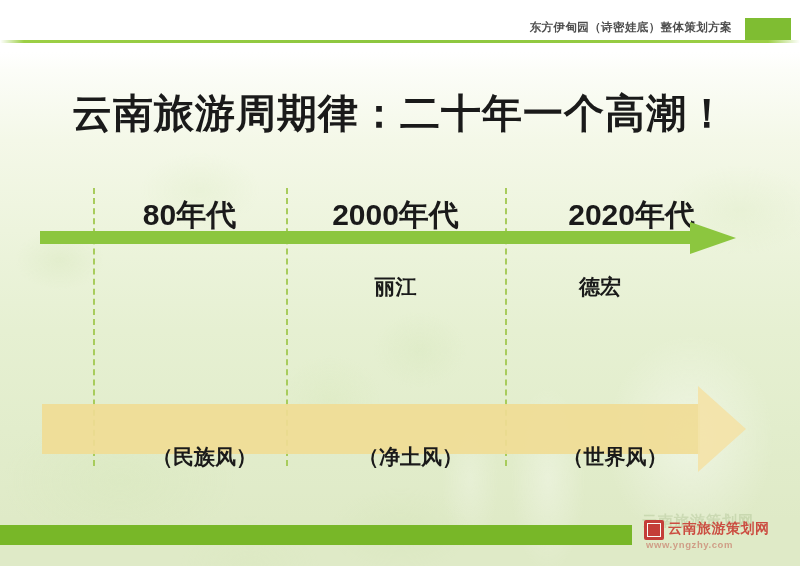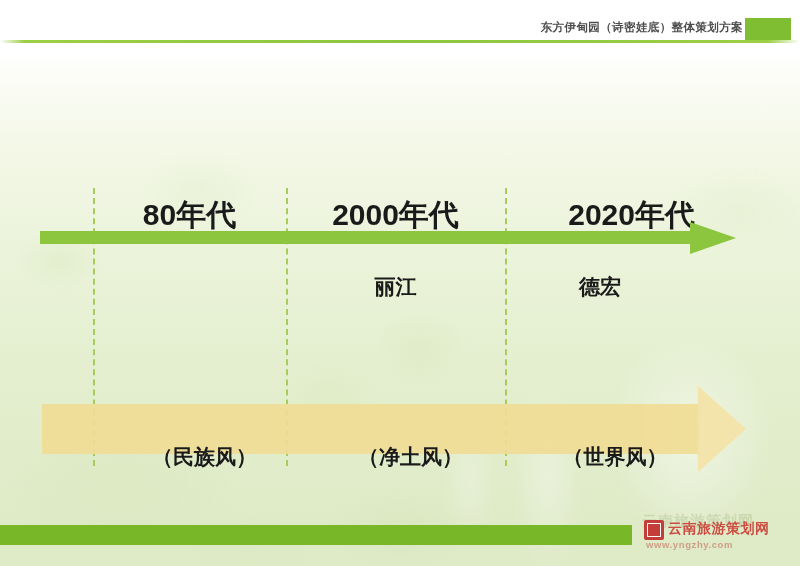--- a/index.html
+++ b/index.html
@@ -66,7 +66,7 @@
   
   .header-text {
     position: absolute;
-    right: 57px;
+    right: 68px;
     top: 20px;
     font-size: 11.5px;
     font-weight: 700;

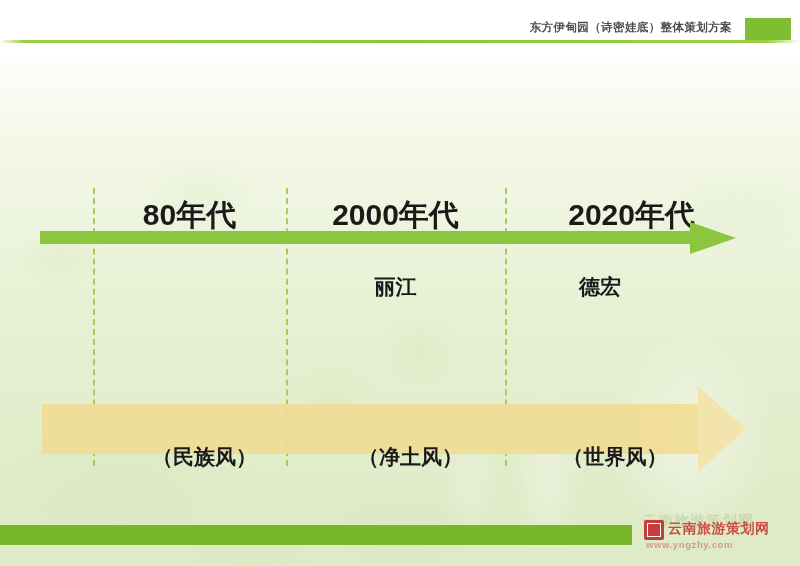--- a/index.html
+++ b/index.html
@@ -301,6 +301,7 @@
   <div class="header-block"></div>
   <div class="header-rule"></div>
 
+  <div class="title">云南旅游周期律：二十年一个高潮！</div>
 
   <div class="divider d1"></div>
   <div class="divider d2"></div>

